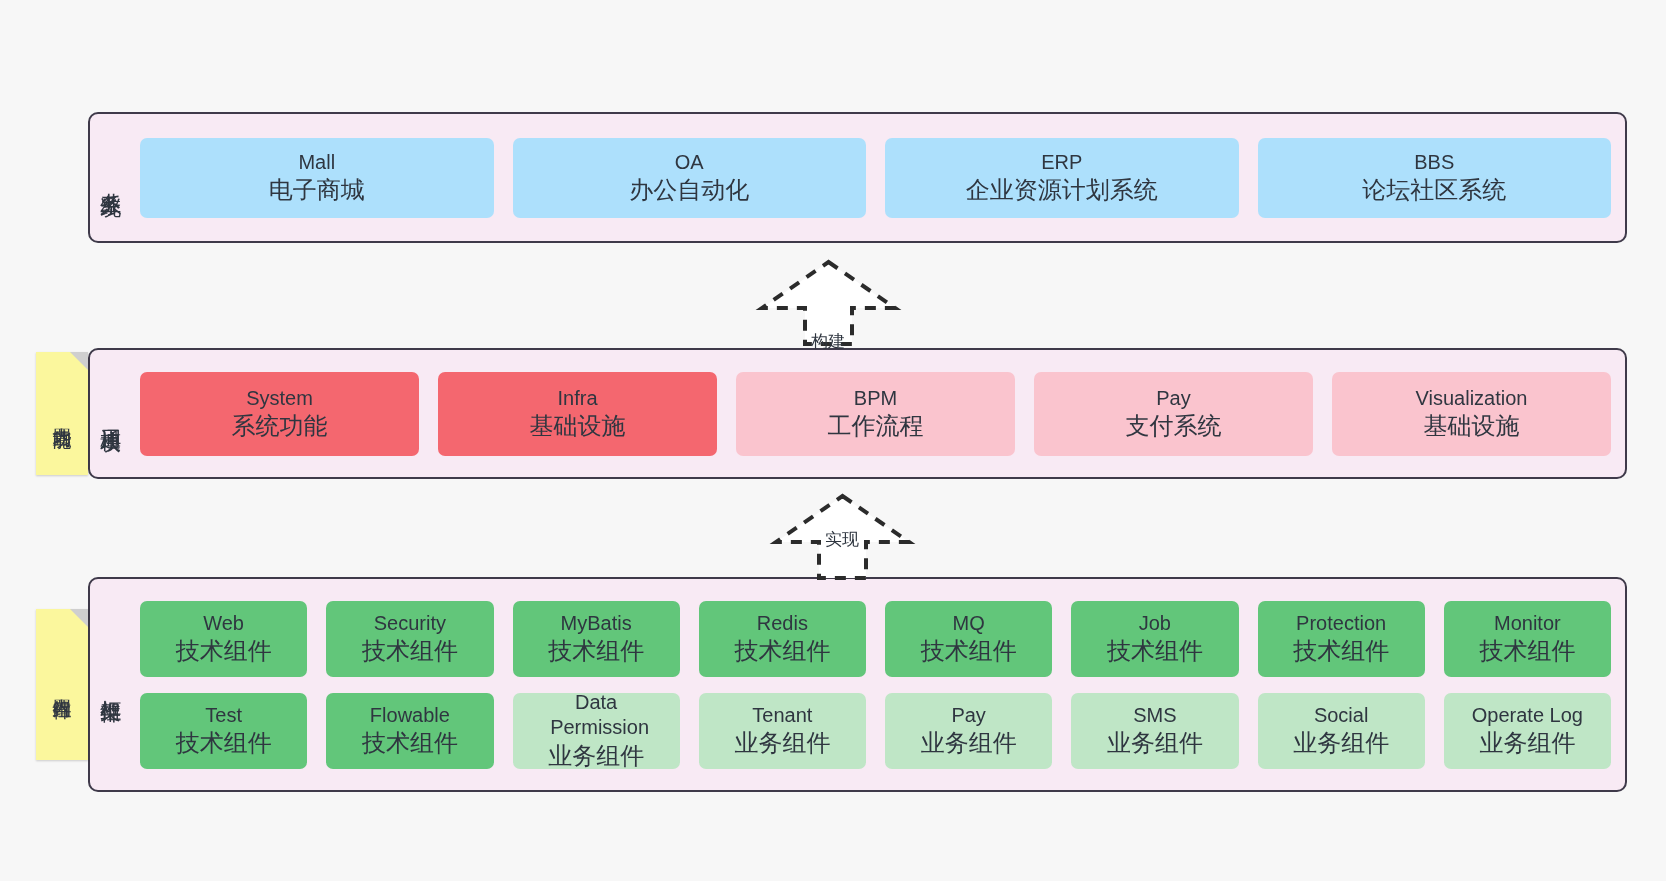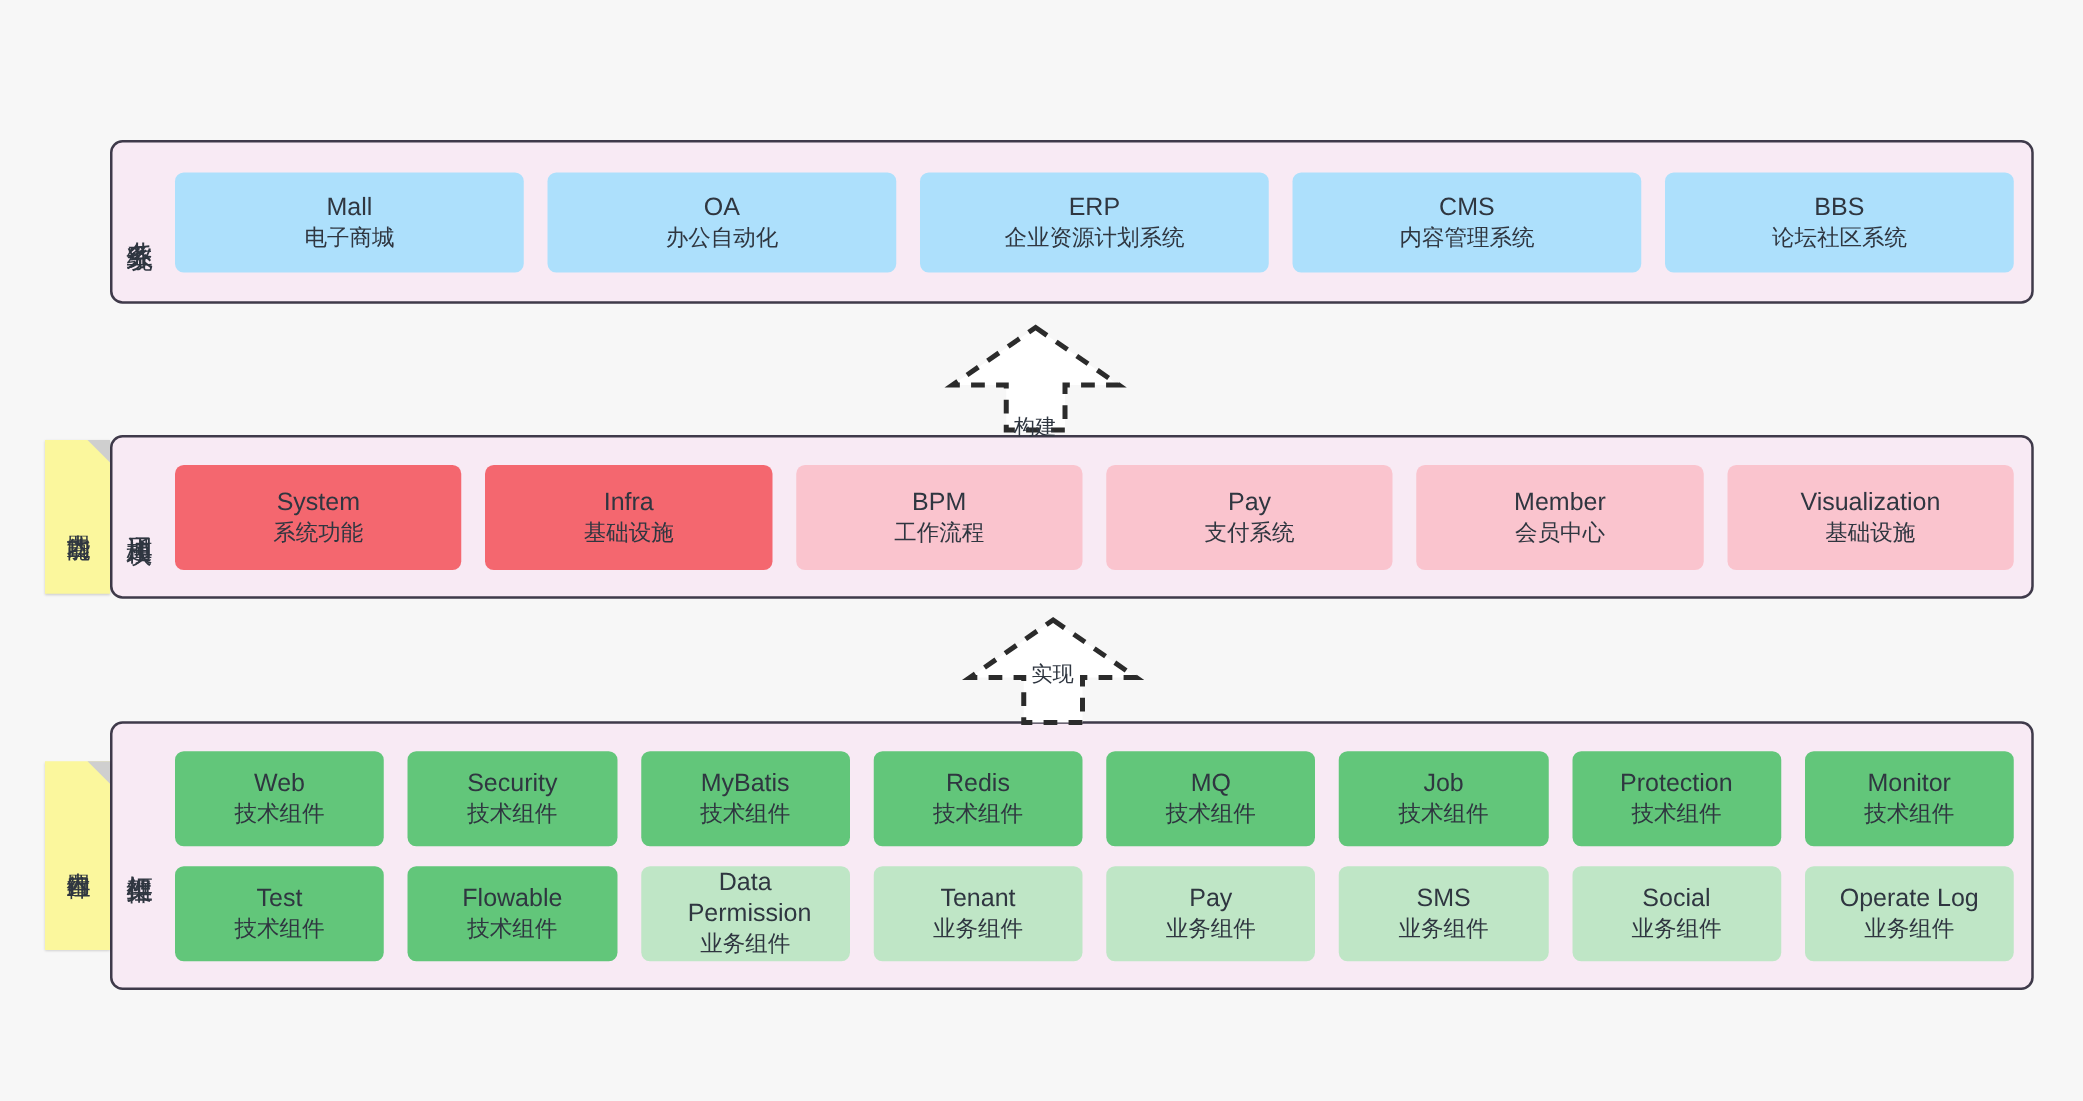--- a/index.html
+++ b/index.html
@@ -134,10 +134,6 @@
           <span class="t2">企业资源计划系统</span>
         </div>
         <div class="card c-blue">
-          <span class="t1">CMS</span>
-          <span class="t2">内容管理系统</span>
-        </div>
-        <div class="card c-blue">
           <span class="t1">BBS</span>
           <span class="t2">论坛社区系统</span>
         </div>

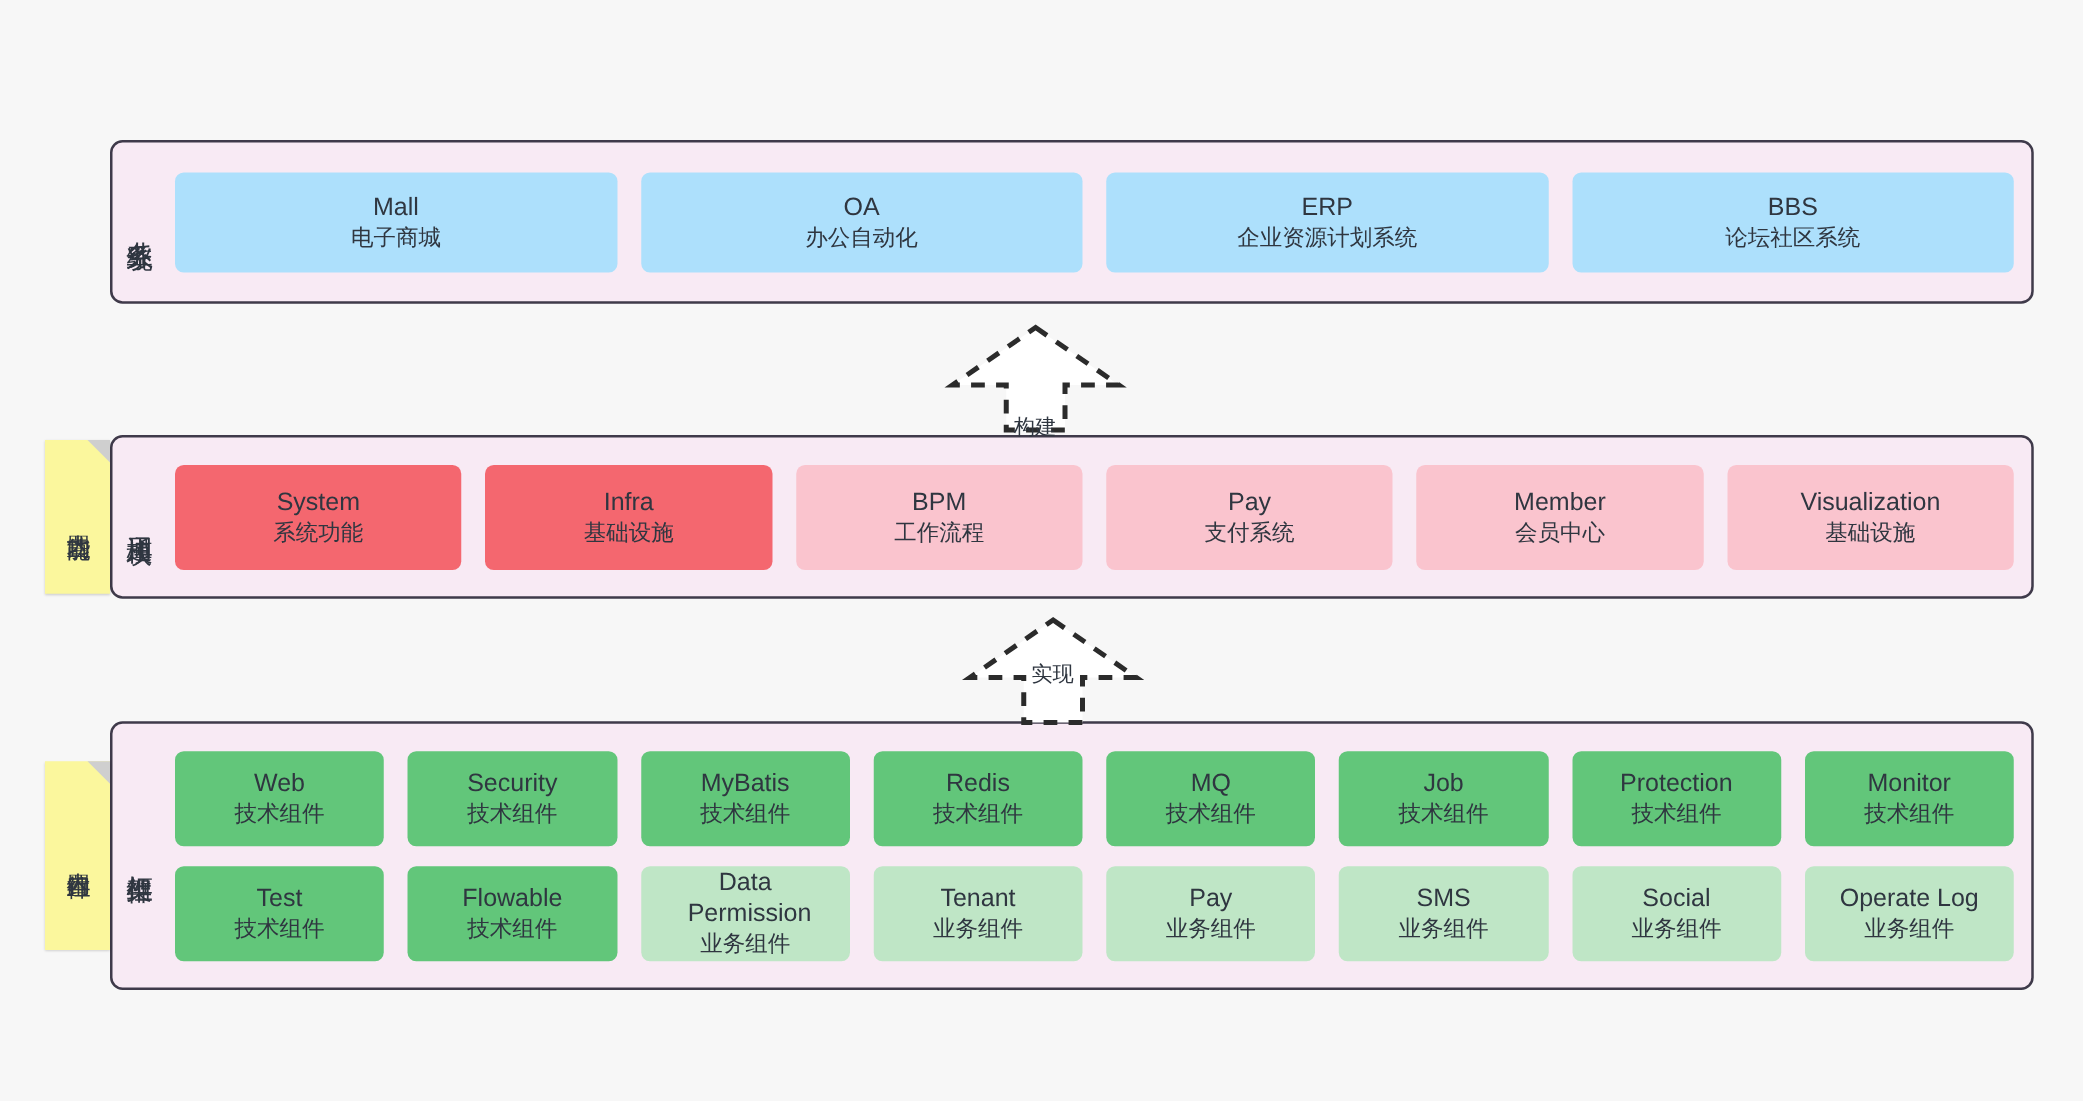--- a/index.html
+++ b/index.html
@@ -66,7 +66,7 @@
     line-height:1.26;
   }
   .card .t1{font-size:20px;}
-  .card .t2{font-size:18px;}
+  .card .t2{font-size:24px;}
   .c-blue{background:#ade0fc;height:80px;}
   .c-red{background:#f4676f;height:84px;}
   .c-pink{background:#fac4ce;height:84px;}

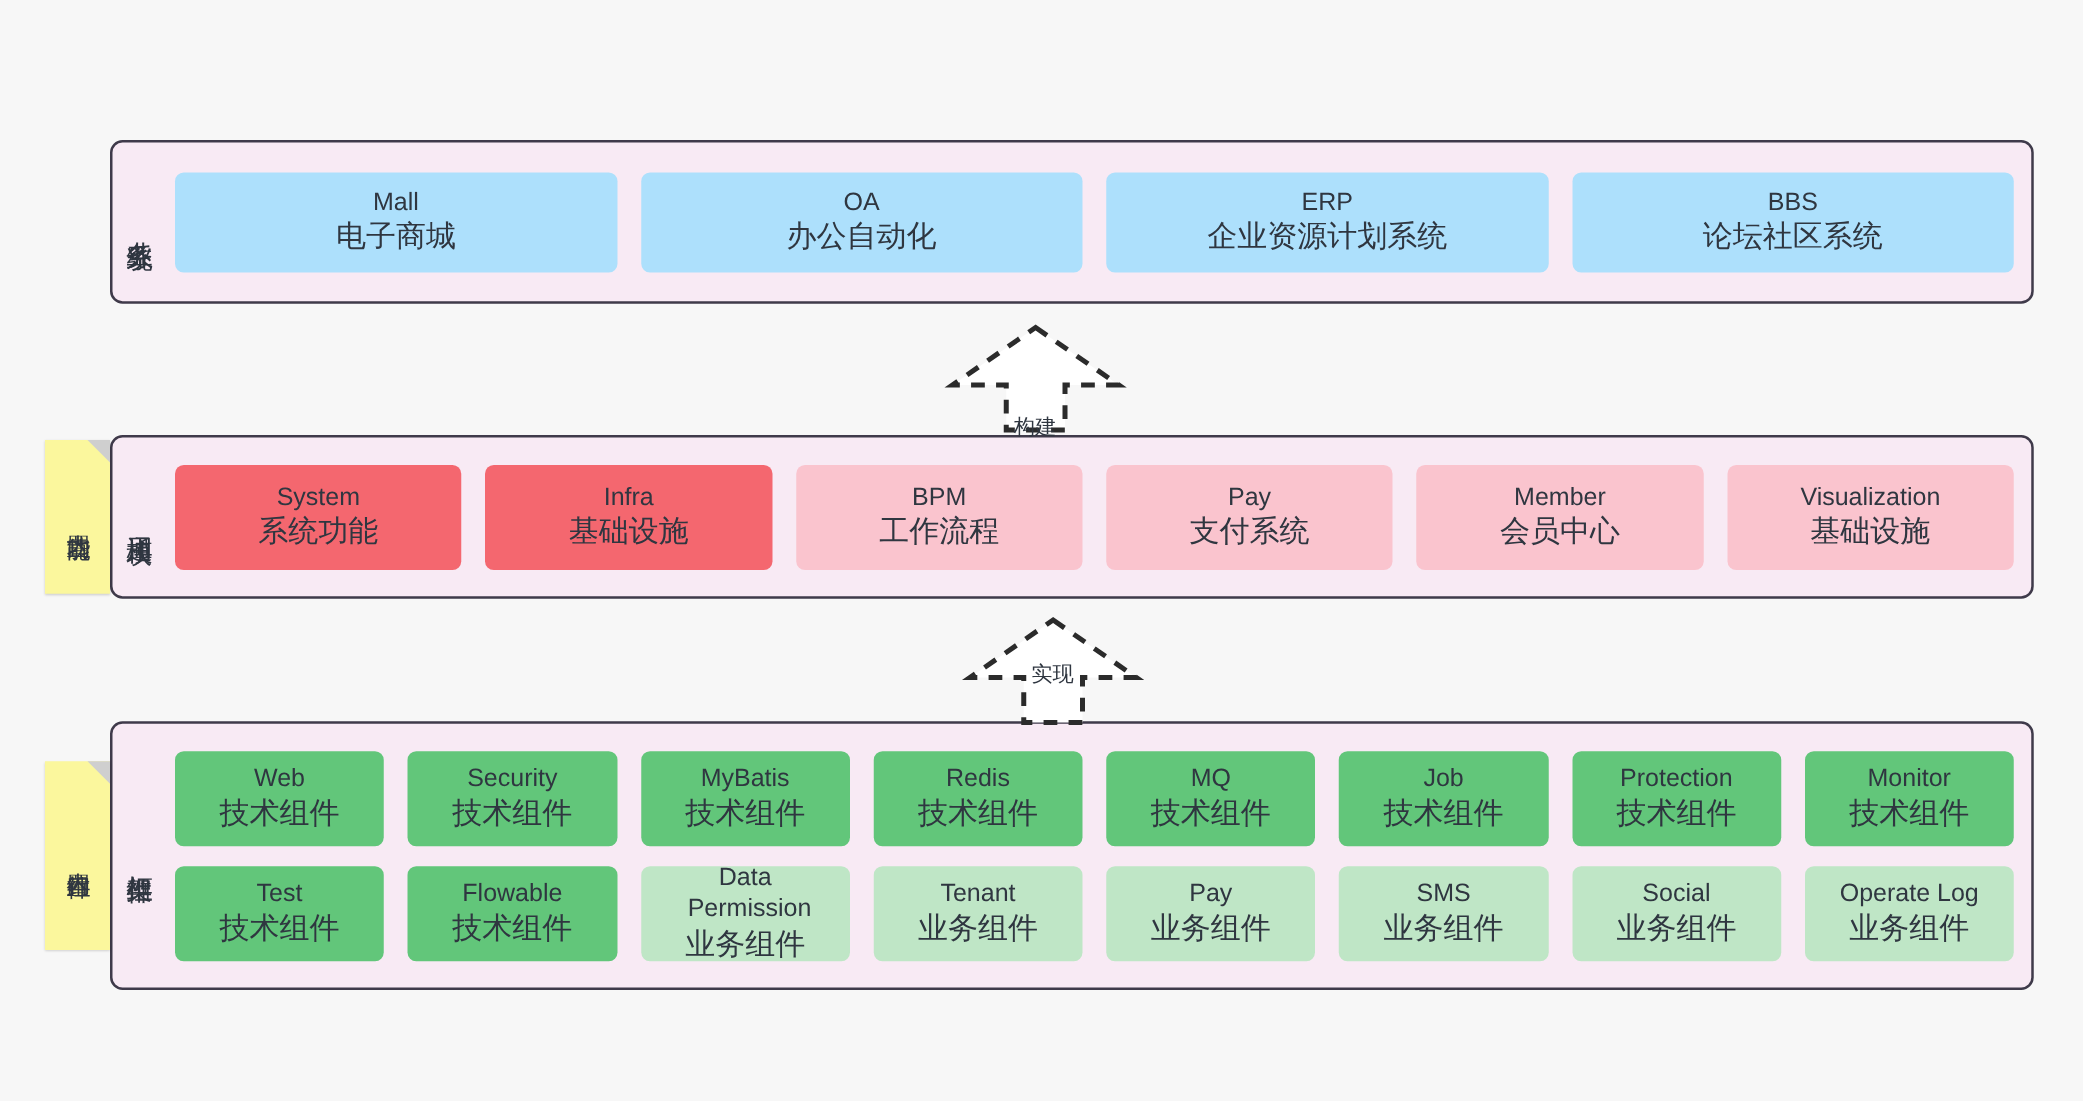--- a/index.html
+++ b/index.html
@@ -169,10 +169,6 @@
           <span class="t2">支付系统</span>
         </div>
         <div class="card c-pink">
-          <span class="t1">Member</span>
-          <span class="t2">会员中心</span>
-        </div>
-        <div class="card c-pink">
           <span class="t1">Visualization</span>
           <span class="t2">基础设施</span>
         </div>

